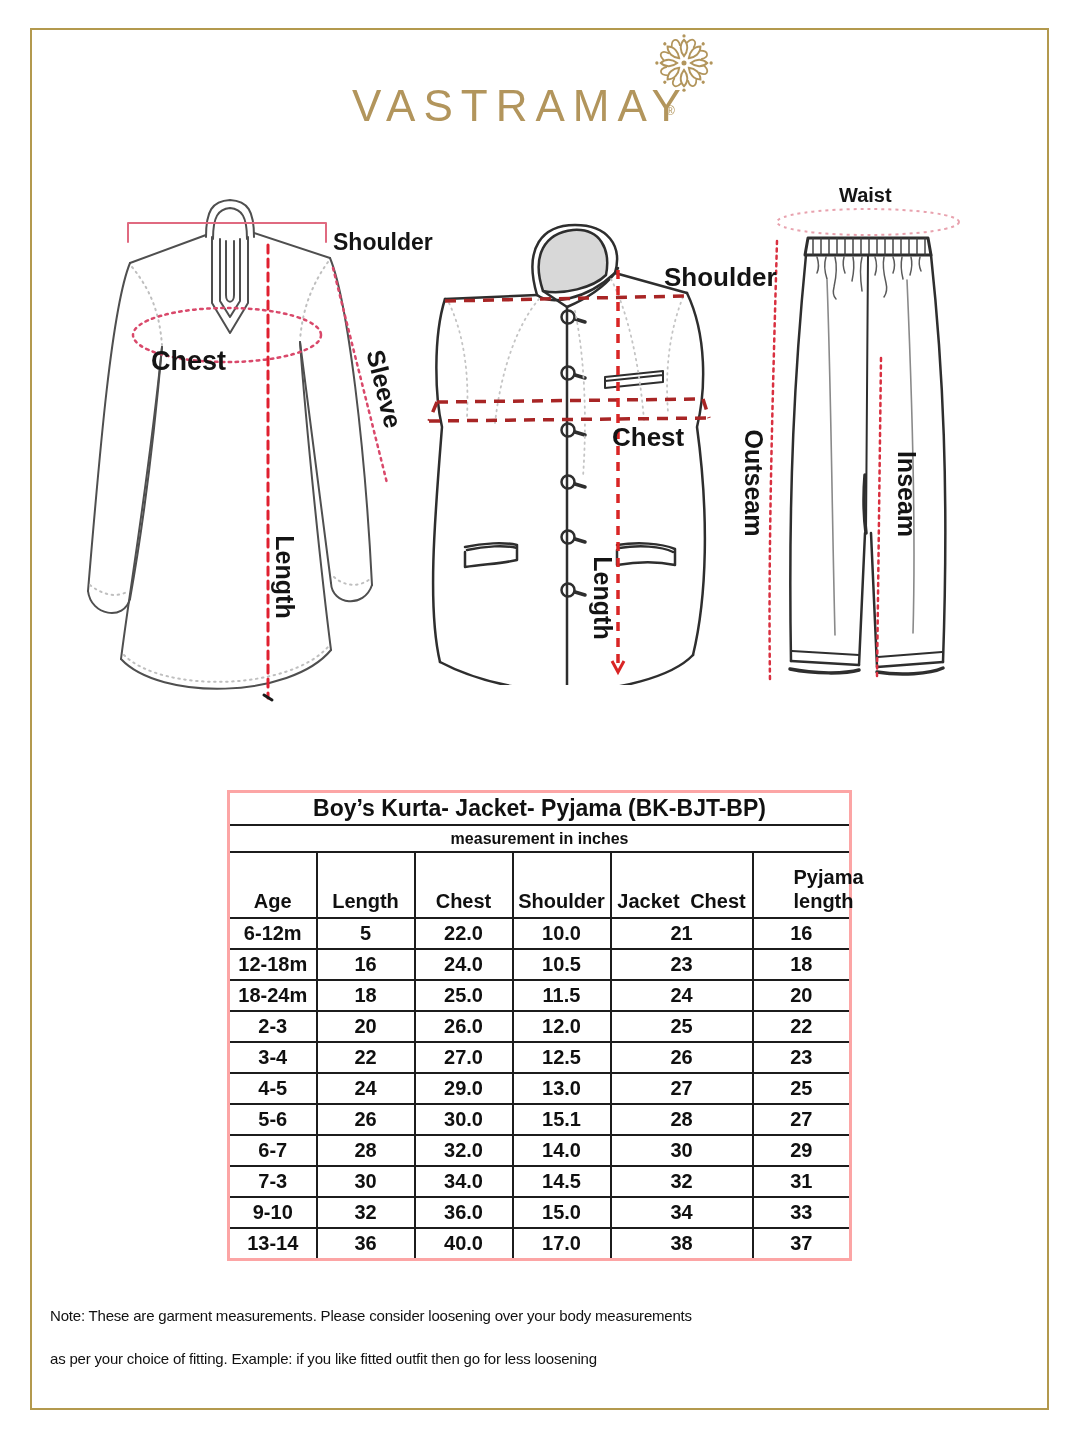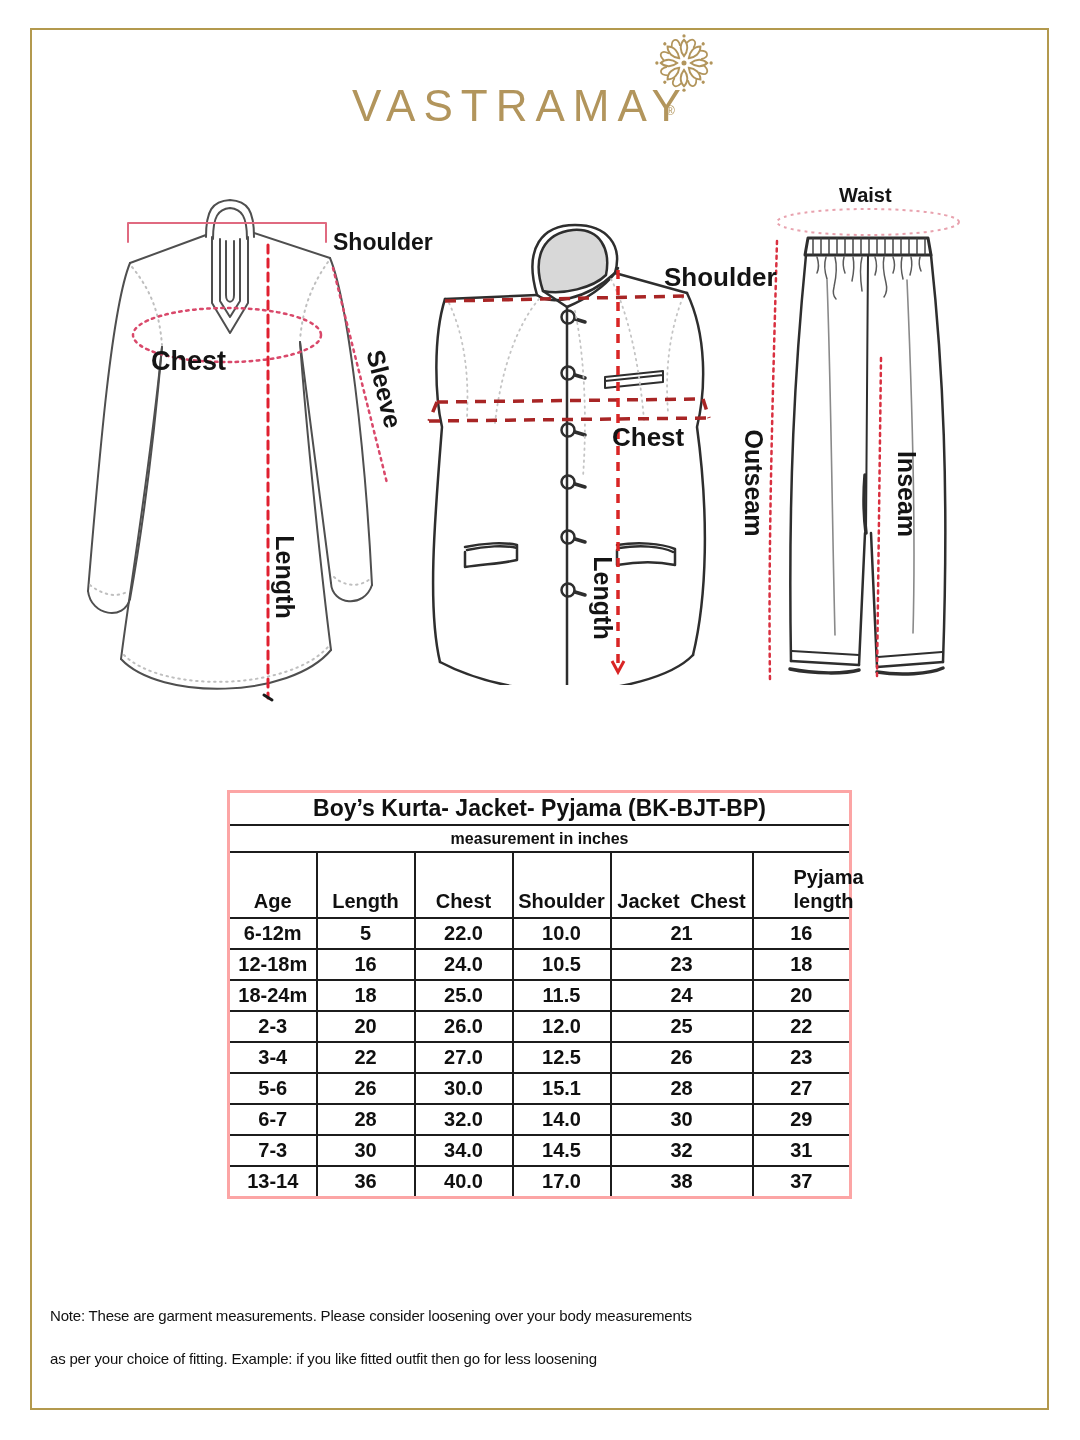--- a/index.html
+++ b/index.html
@@ -298,6 +298,14 @@
         <td>23</td>
       </tr>
       <tr>
+        <td>4-5</td>
+        <td>24</td>
+        <td>29.0</td>
+        <td>13.0</td>
+        <td>27</td>
+        <td>25</td>
+      </tr>
+      <tr>
         <td>5-6</td>
         <td>26</td>
         <td>30.0</td>

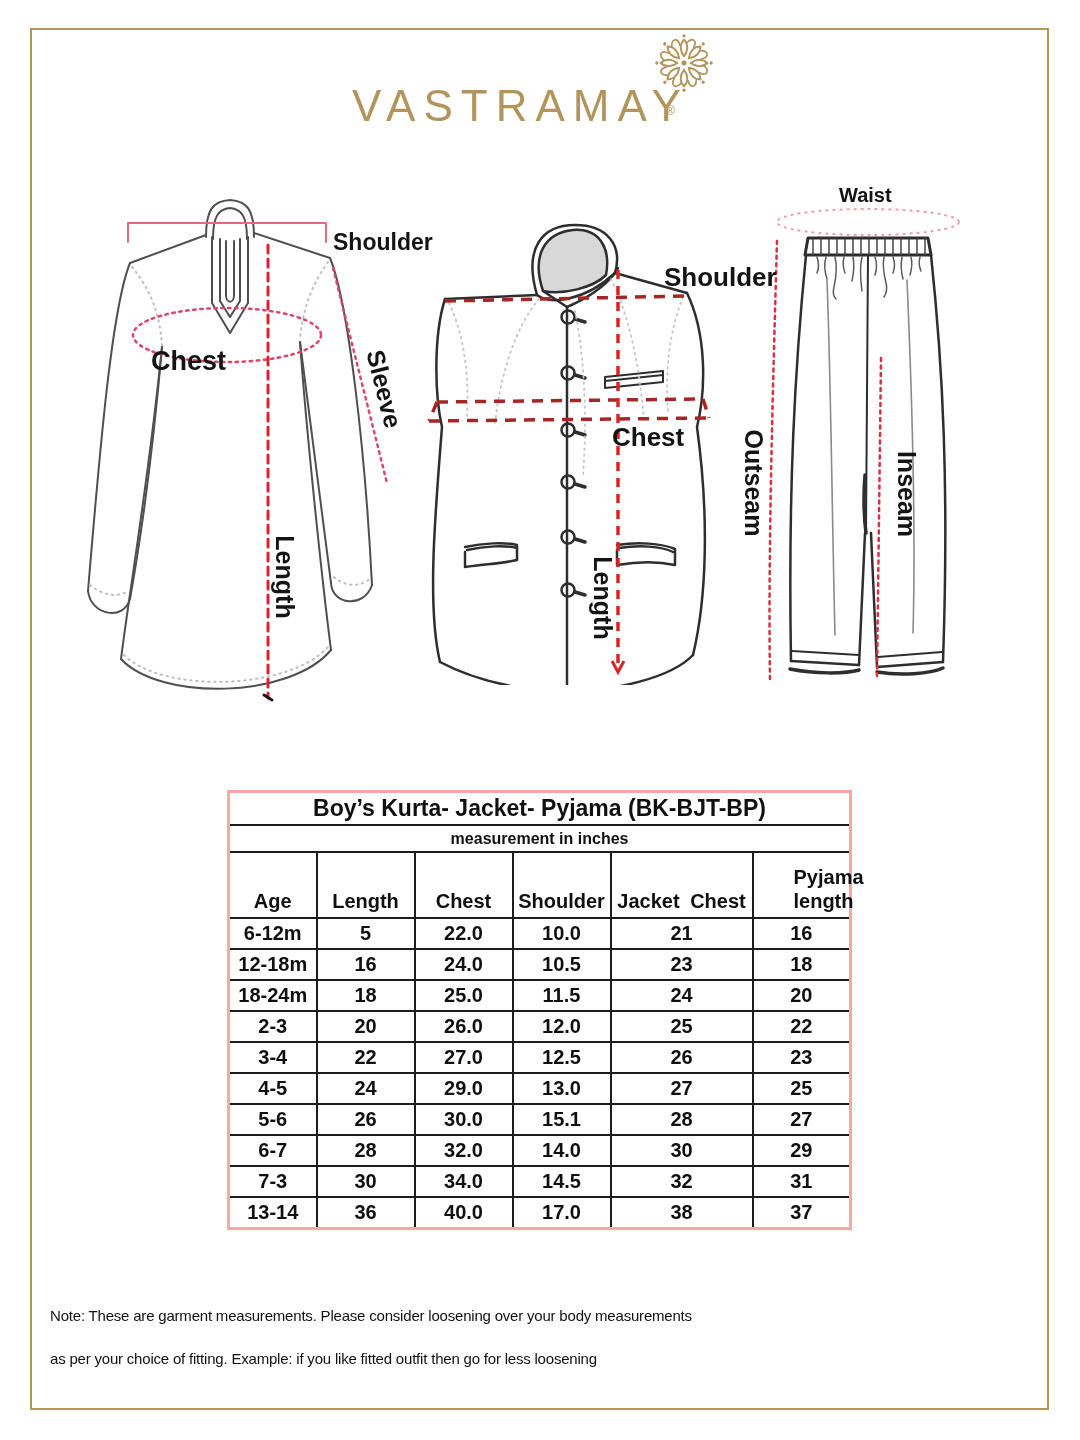--- a/index.html
+++ b/index.html
@@ -330,6 +330,14 @@
         <td>31</td>
       </tr>
       <tr>
+        <td>9-10</td>
+        <td>32</td>
+        <td>36.0</td>
+        <td>15.0</td>
+        <td>34</td>
+        <td>33</td>
+      </tr>
+      <tr>
         <td>13-14</td>
         <td>36</td>
         <td>40.0</td>

